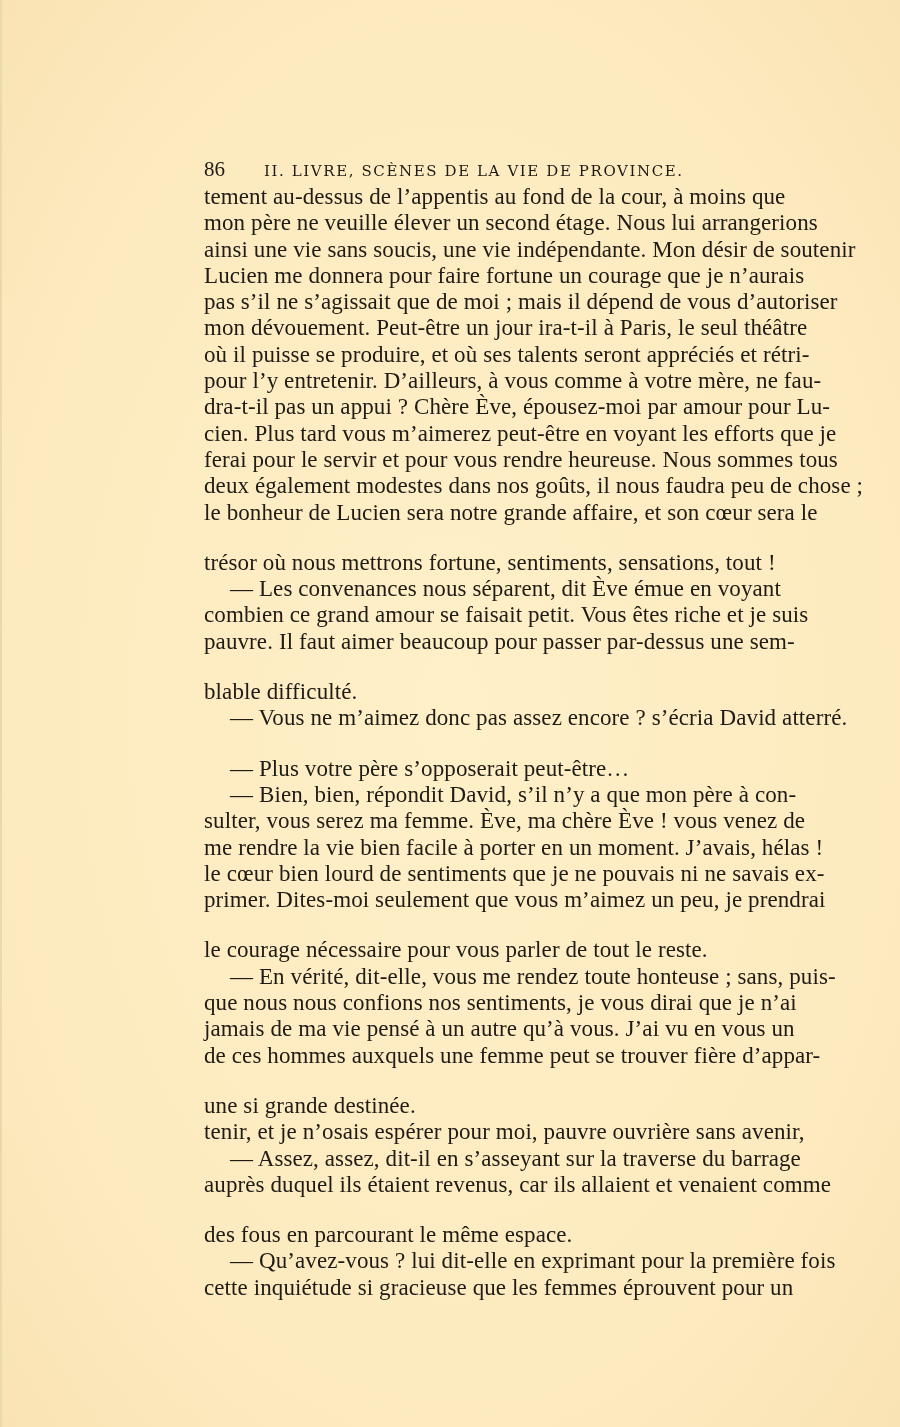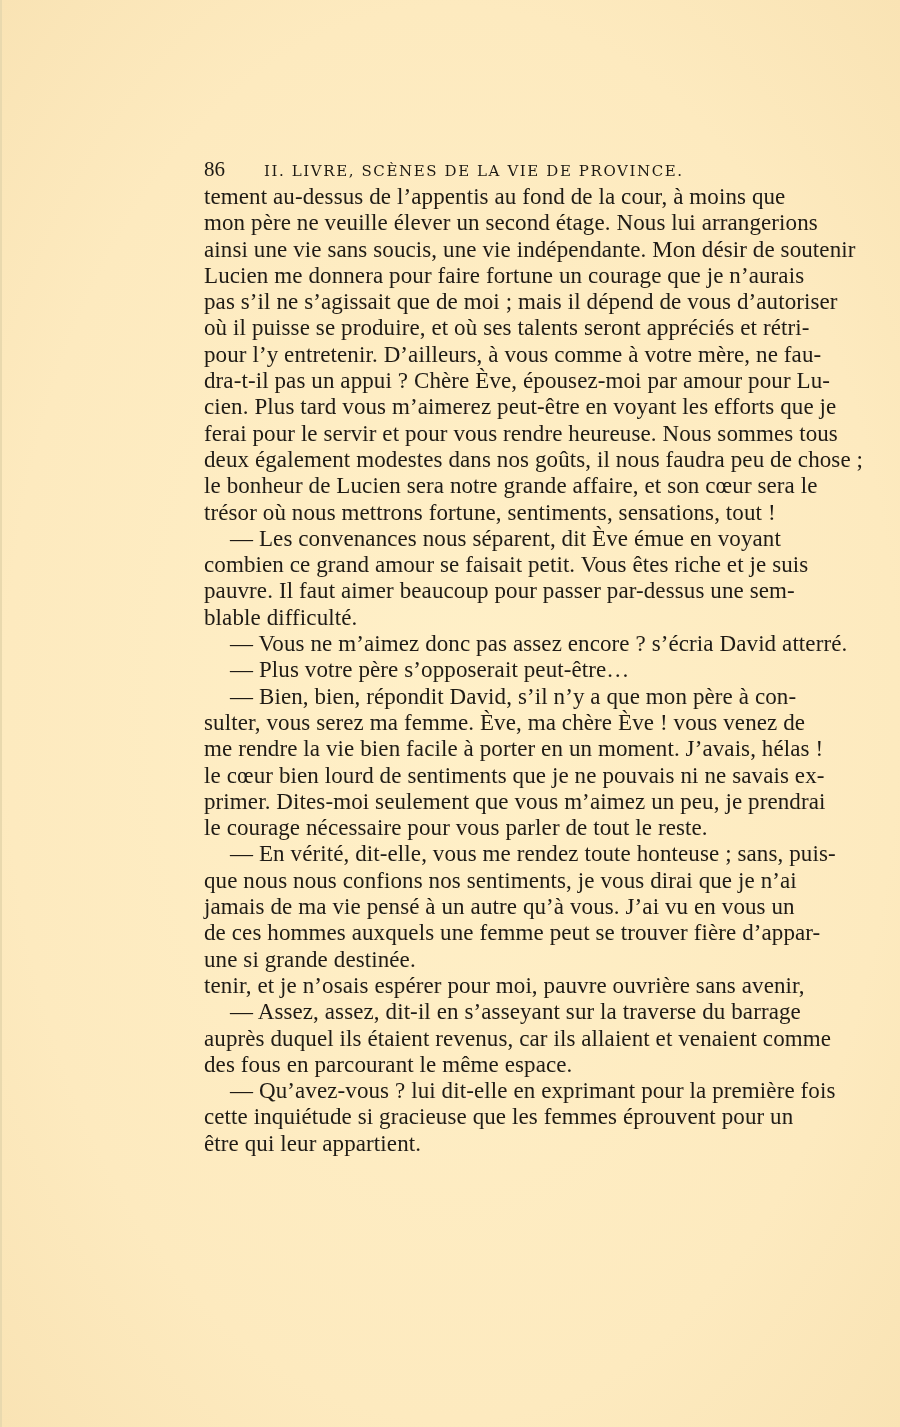--- a/index.html
+++ b/index.html
@@ -50,6 +50,7 @@
     <span class="line">ainsi une vie sans soucis, une vie indépendante. Mon désir de soutenir</span>
     <span class="line">Lucien me donnera pour faire fortune un courage que je n’aurais</span>
     <span class="line">pas s’il ne s’agissait que de moi ; mais il dépend de vous d’autoriser</span>
+    <span class="line">mon dévouement. Peut-être un jour ira-t-il à Paris, le seul théâtre</span>
     <span class="line">où il puisse se produire, et où ses talents seront appréciés et rétri-</span>
     <span class="line">pour l’y entretenir. D’ailleurs, à vous comme à votre mère, ne fau-</span>
     <span class="line">dra-t-il pas un appui ? Chère Ève, épousez-moi par amour pour Lu-</span>

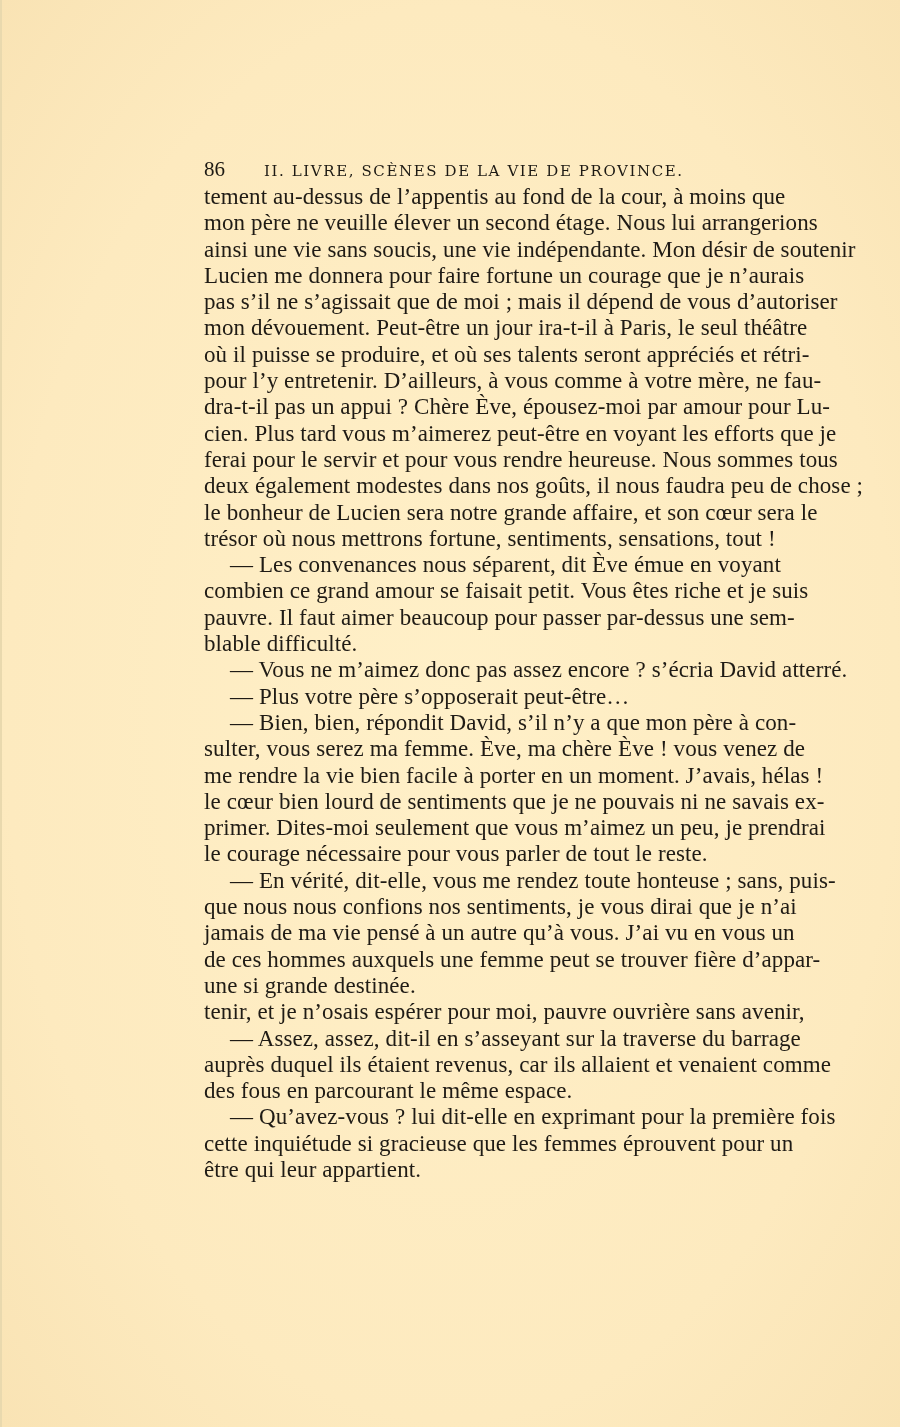--- a/index.html
+++ b/index.html
@@ -32,7 +32,7 @@
       display: block; text-align: justify; text-align-last: justify;
       white-space: nowrap; height: 26.3px; overflow: visible;
     }
-    .line.last { text-align-last: left; }
+    .line.last { text-align-last: left; margin-top: 24px; }
     .line.indent { padding-left: 26px; }
   </style>
 </head>

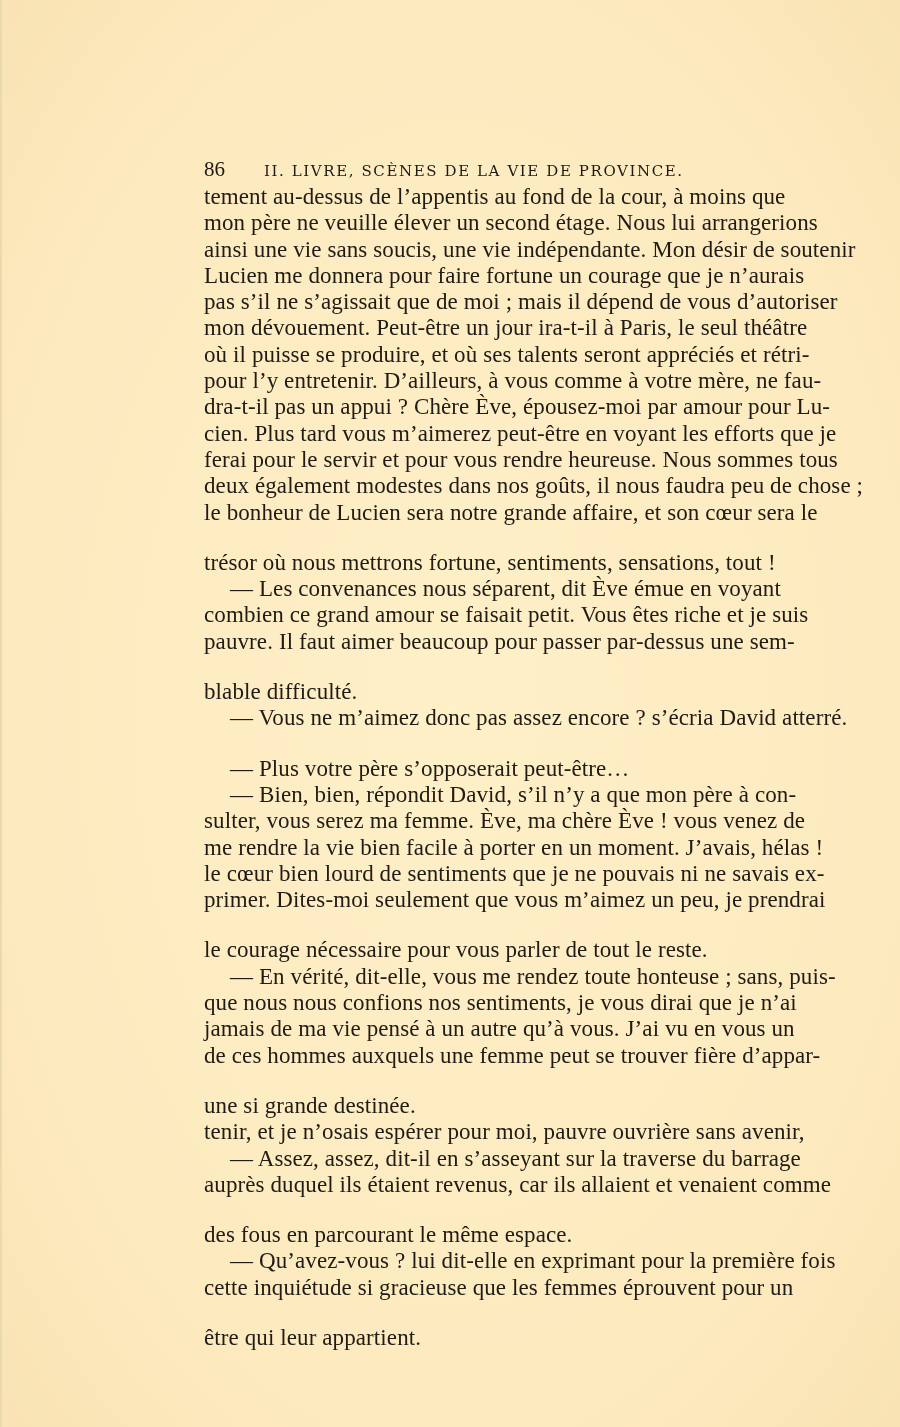--- a/index.html
+++ b/index.html
@@ -82,7 +82,6 @@
     <span class="line last">des fous en parcourant le même espace.</span>
     <span class="line indent">— Qu’avez-vous ? lui dit-elle en exprimant pour la première fois</span>
     <span class="line">cette inquiétude si gracieuse que les femmes éprouvent pour un</span>
-    <span class="line last">être qui leur appartient.</span>
   </div>
 </div>
 

